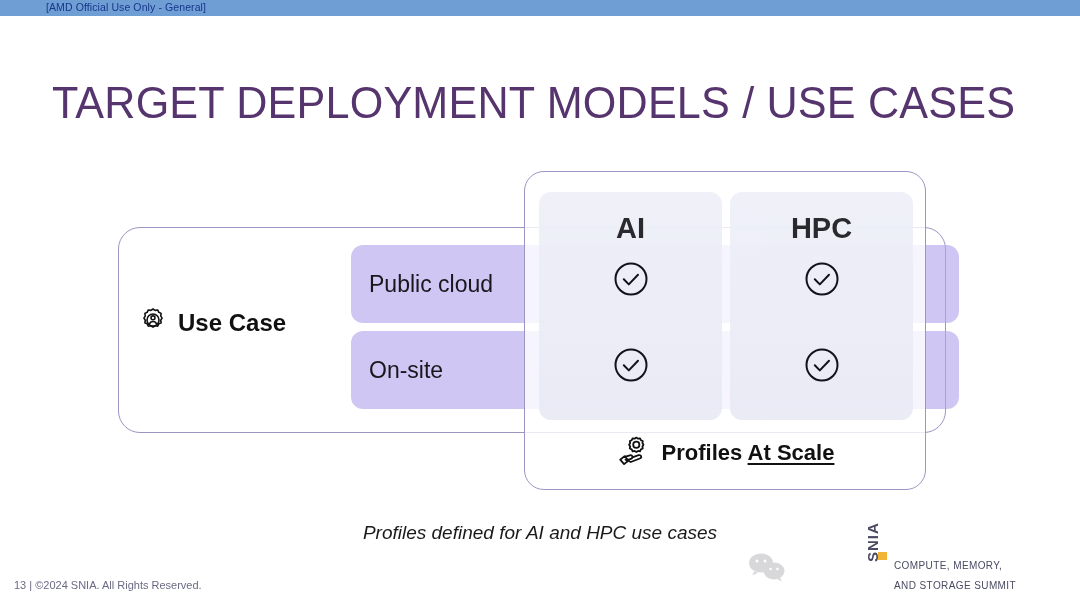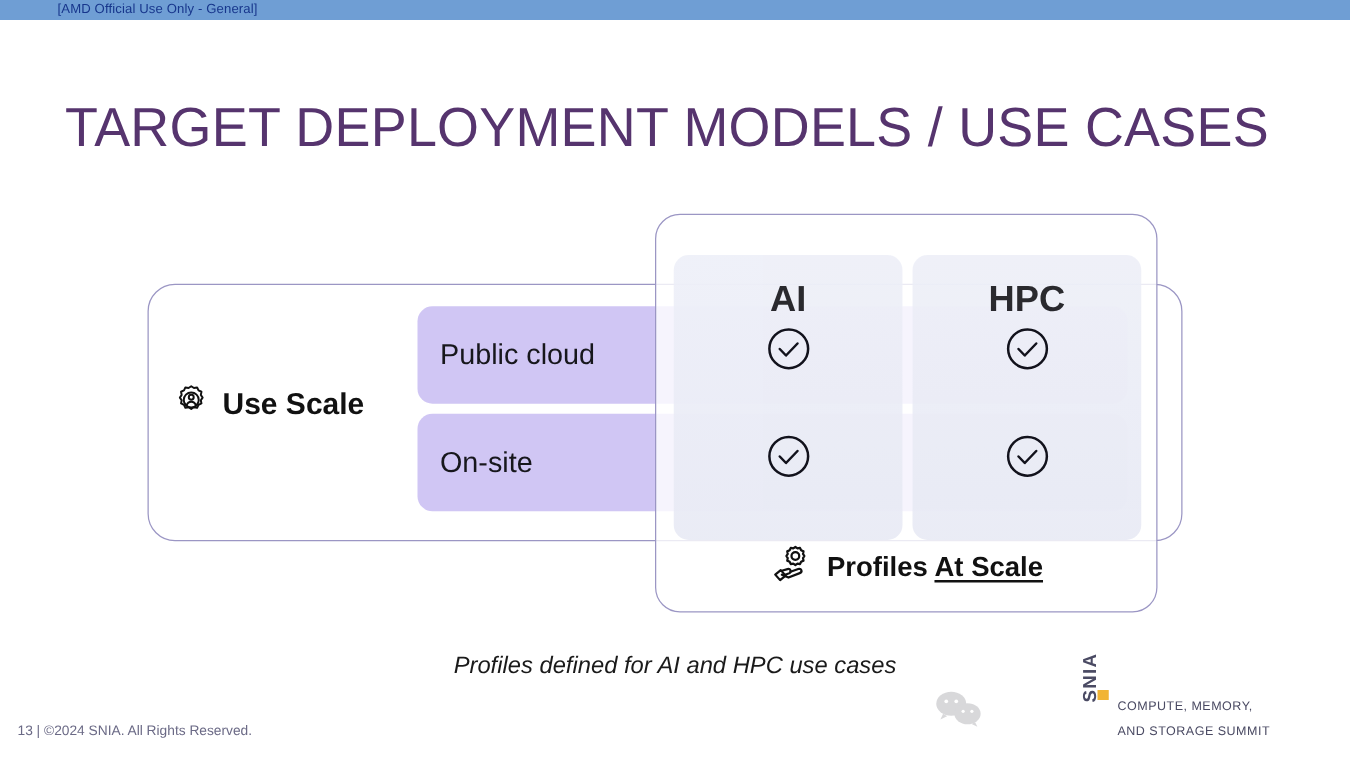--- a/index.html
+++ b/index.html
@@ -130,7 +130,6 @@
     border-radius: 12px;
     background: linear-gradient(180deg, #edeff8 0%, #e7e9f4 100%);
     opacity: 0.88;
-    margin-top: 12px;
   }
   #matrix-col-0 { left: 14px; }
   #matrix-col-1 { left: 205px; }

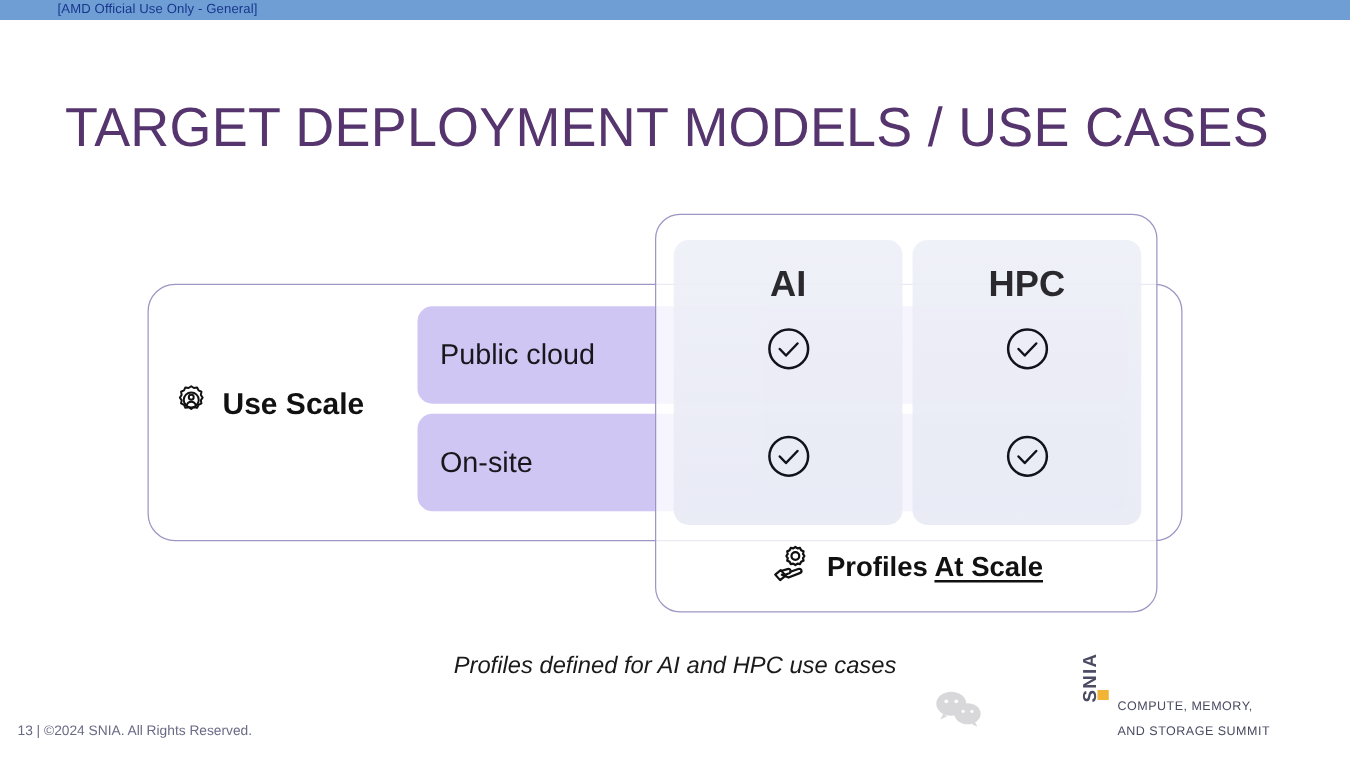--- a/index.html
+++ b/index.html
@@ -90,12 +90,13 @@
   
   .row-bar {
     position: absolute;
-    left: 334px;
+    left: 351px;
     width: 568px;
     height: 78px;
     background: rgba(179,163,238,0.62);
     border-radius: 12px;
     z-index: 2;
+    padding-left: 40px;
   }
   #row-bar-0 { top: 245px; }
   #row-bar-1 { top: 331px; }

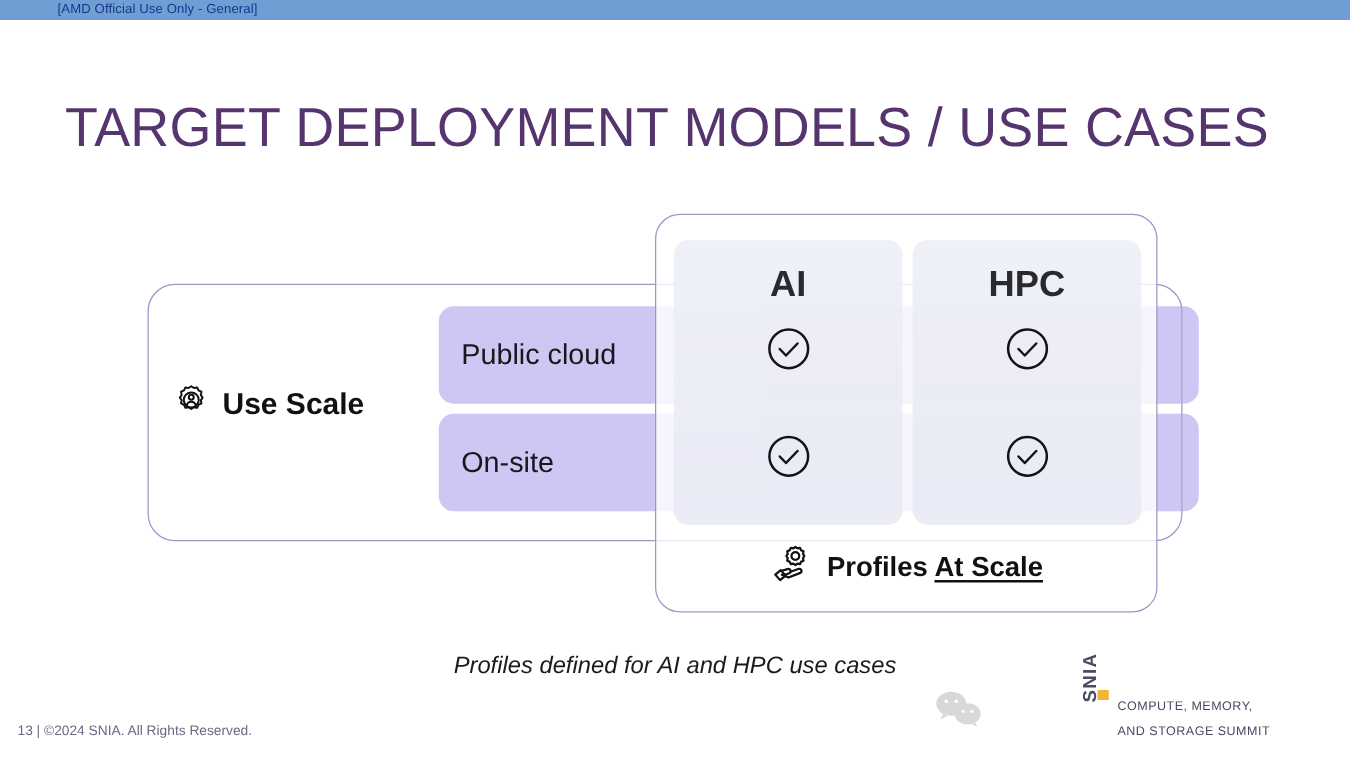--- a/index.html
+++ b/index.html
@@ -285,7 +285,7 @@
         </g>
       </svg>
     </span>
-    <span class="text">Use Scale</span>
+    <span class="text">Use Case</span>
   </div>
 
   <div id="matrix-card">

